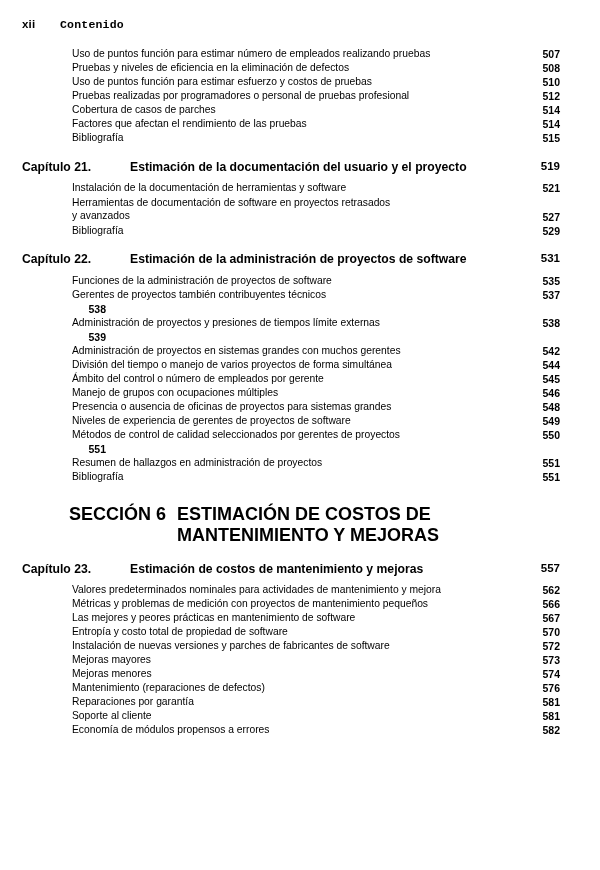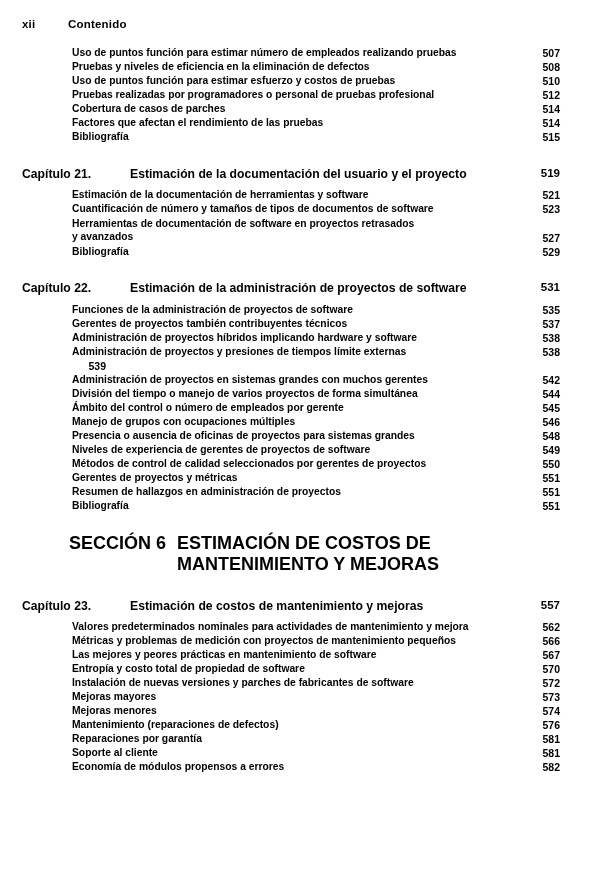--- a/index.html
+++ b/index.html
@@ -34,7 +34,8 @@
     width: 30px;
   }
   .running-head .rh-title {
-    margin-left: 16px;
+    margin-left: 8px;
+    font-family: Liberation Mono, monospace;
   }
   .toc {
     margin-top: 18px;

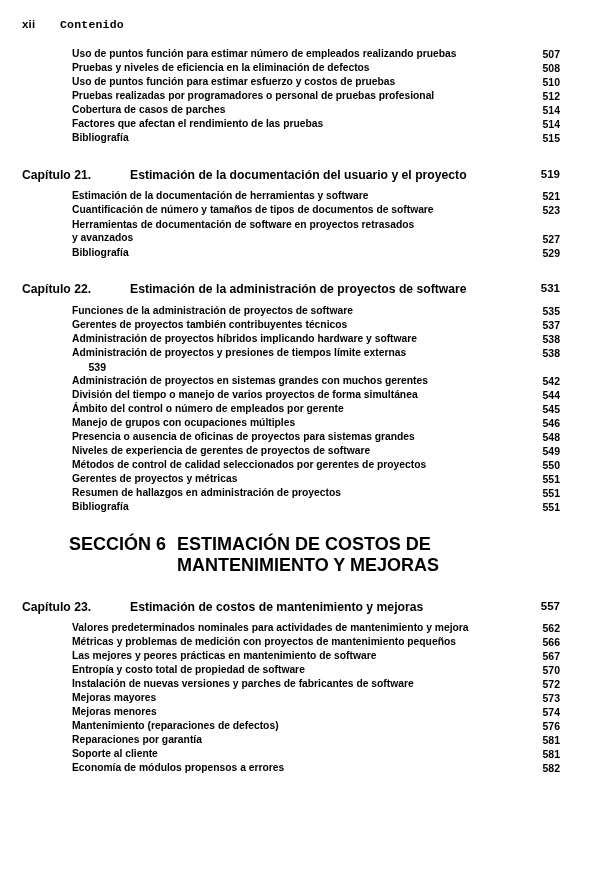--- a/index.html
+++ b/index.html
@@ -65,7 +65,7 @@
     padding-left: 50px;
   }
   .entry .txt {
-    font-weight: bold;
+    font-weight: normal;
     font-size: 10.3px;
   }
   .entry.two-line .txt {

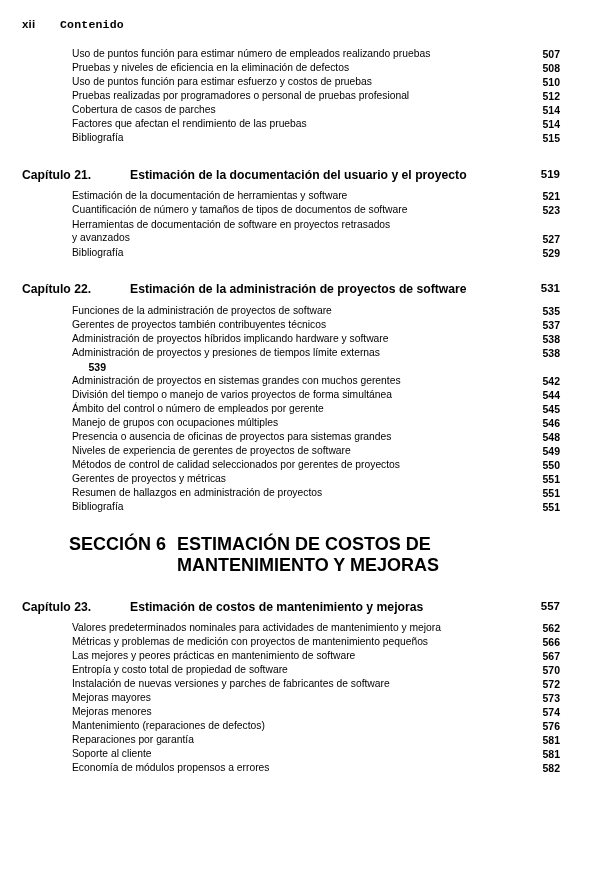--- a/index.html
+++ b/index.html
@@ -75,7 +75,7 @@
   
   .chapter {
     padding-left: 0;
-    margin-top: 25px;
+    margin-top: 17px;
     margin-bottom: 10px;
   }
   .chapter .num {

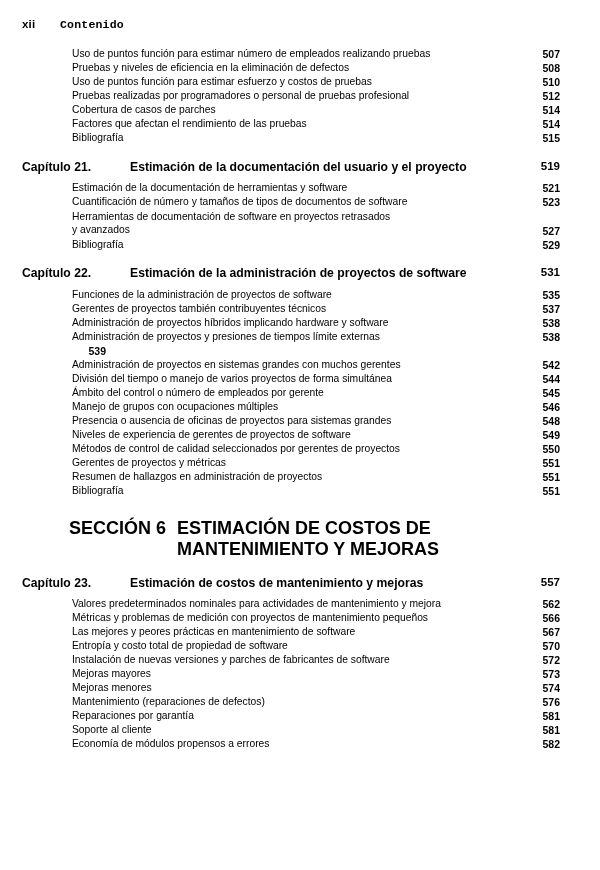--- a/index.html
+++ b/index.html
@@ -162,7 +162,7 @@
     </div>
     <div class="group">
       <div class="row entry">
-        <span class="txt">Estimación de la documentación de herramientas y software</span>
+        <span class="txt">Instalación de la documentación de herramientas y software</span>
         <span class="pg">521</span>
       </div>
       <div class="row entry">

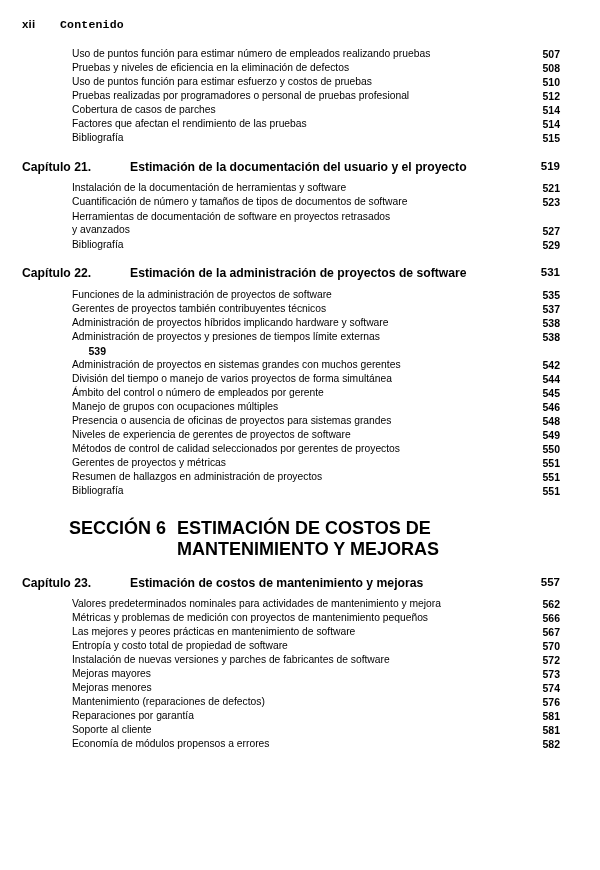--- a/index.html
+++ b/index.html
@@ -165,10 +165,6 @@
         <span class="txt">Instalación de la documentación de herramientas y software</span>
         <span class="pg">521</span>
       </div>
-      <div class="row entry">
-        <span class="txt">Cuantificación de número y tamaños de tipos de documentos de software</span>
-        <span class="pg">523</span>
-      </div>
       <div class="row entry two-line">
         <span class="txt" style="white-space: pre-line;">Herramientas de documentación de software en proyectos retrasados
 y avanzados</span>

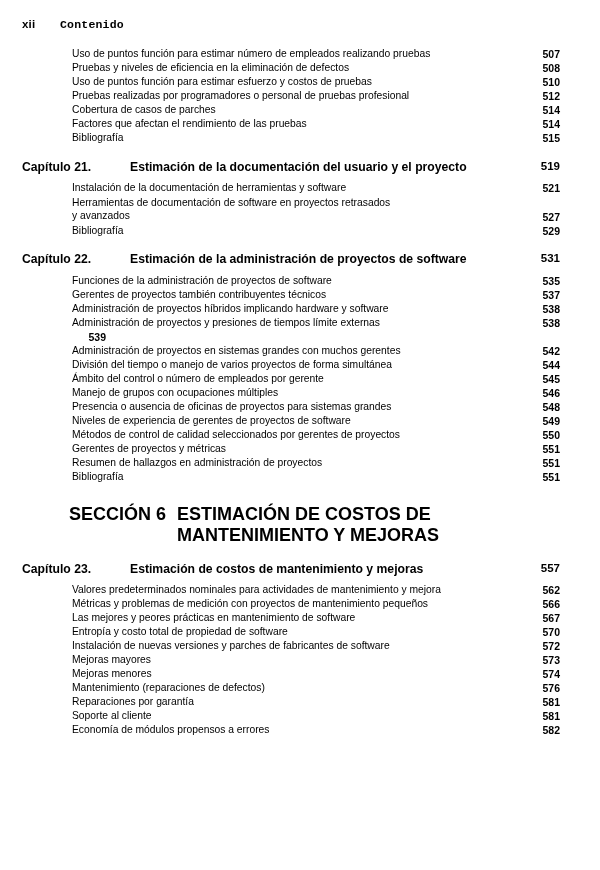--- a/index.html
+++ b/index.html
@@ -191,7 +191,6 @@
         <span class="pg">537</span>
       </div>
       <div class="row entry">
-        <span class="txt">Administración de proyectos híbridos implicando hardware y software</span>
         <span class="pg">538</span>
       </div>
       <div class="row entry">

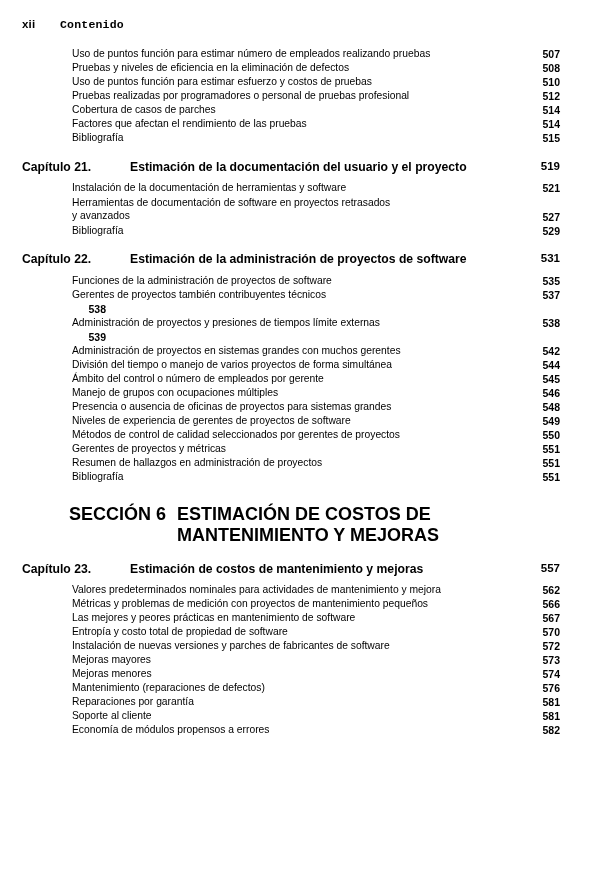--- a/index.html
+++ b/index.html
@@ -229,7 +229,6 @@
         <span class="pg">550</span>
       </div>
       <div class="row entry">
-        <span class="txt">Gerentes de proyectos y métricas</span>
         <span class="pg">551</span>
       </div>
       <div class="row entry">

